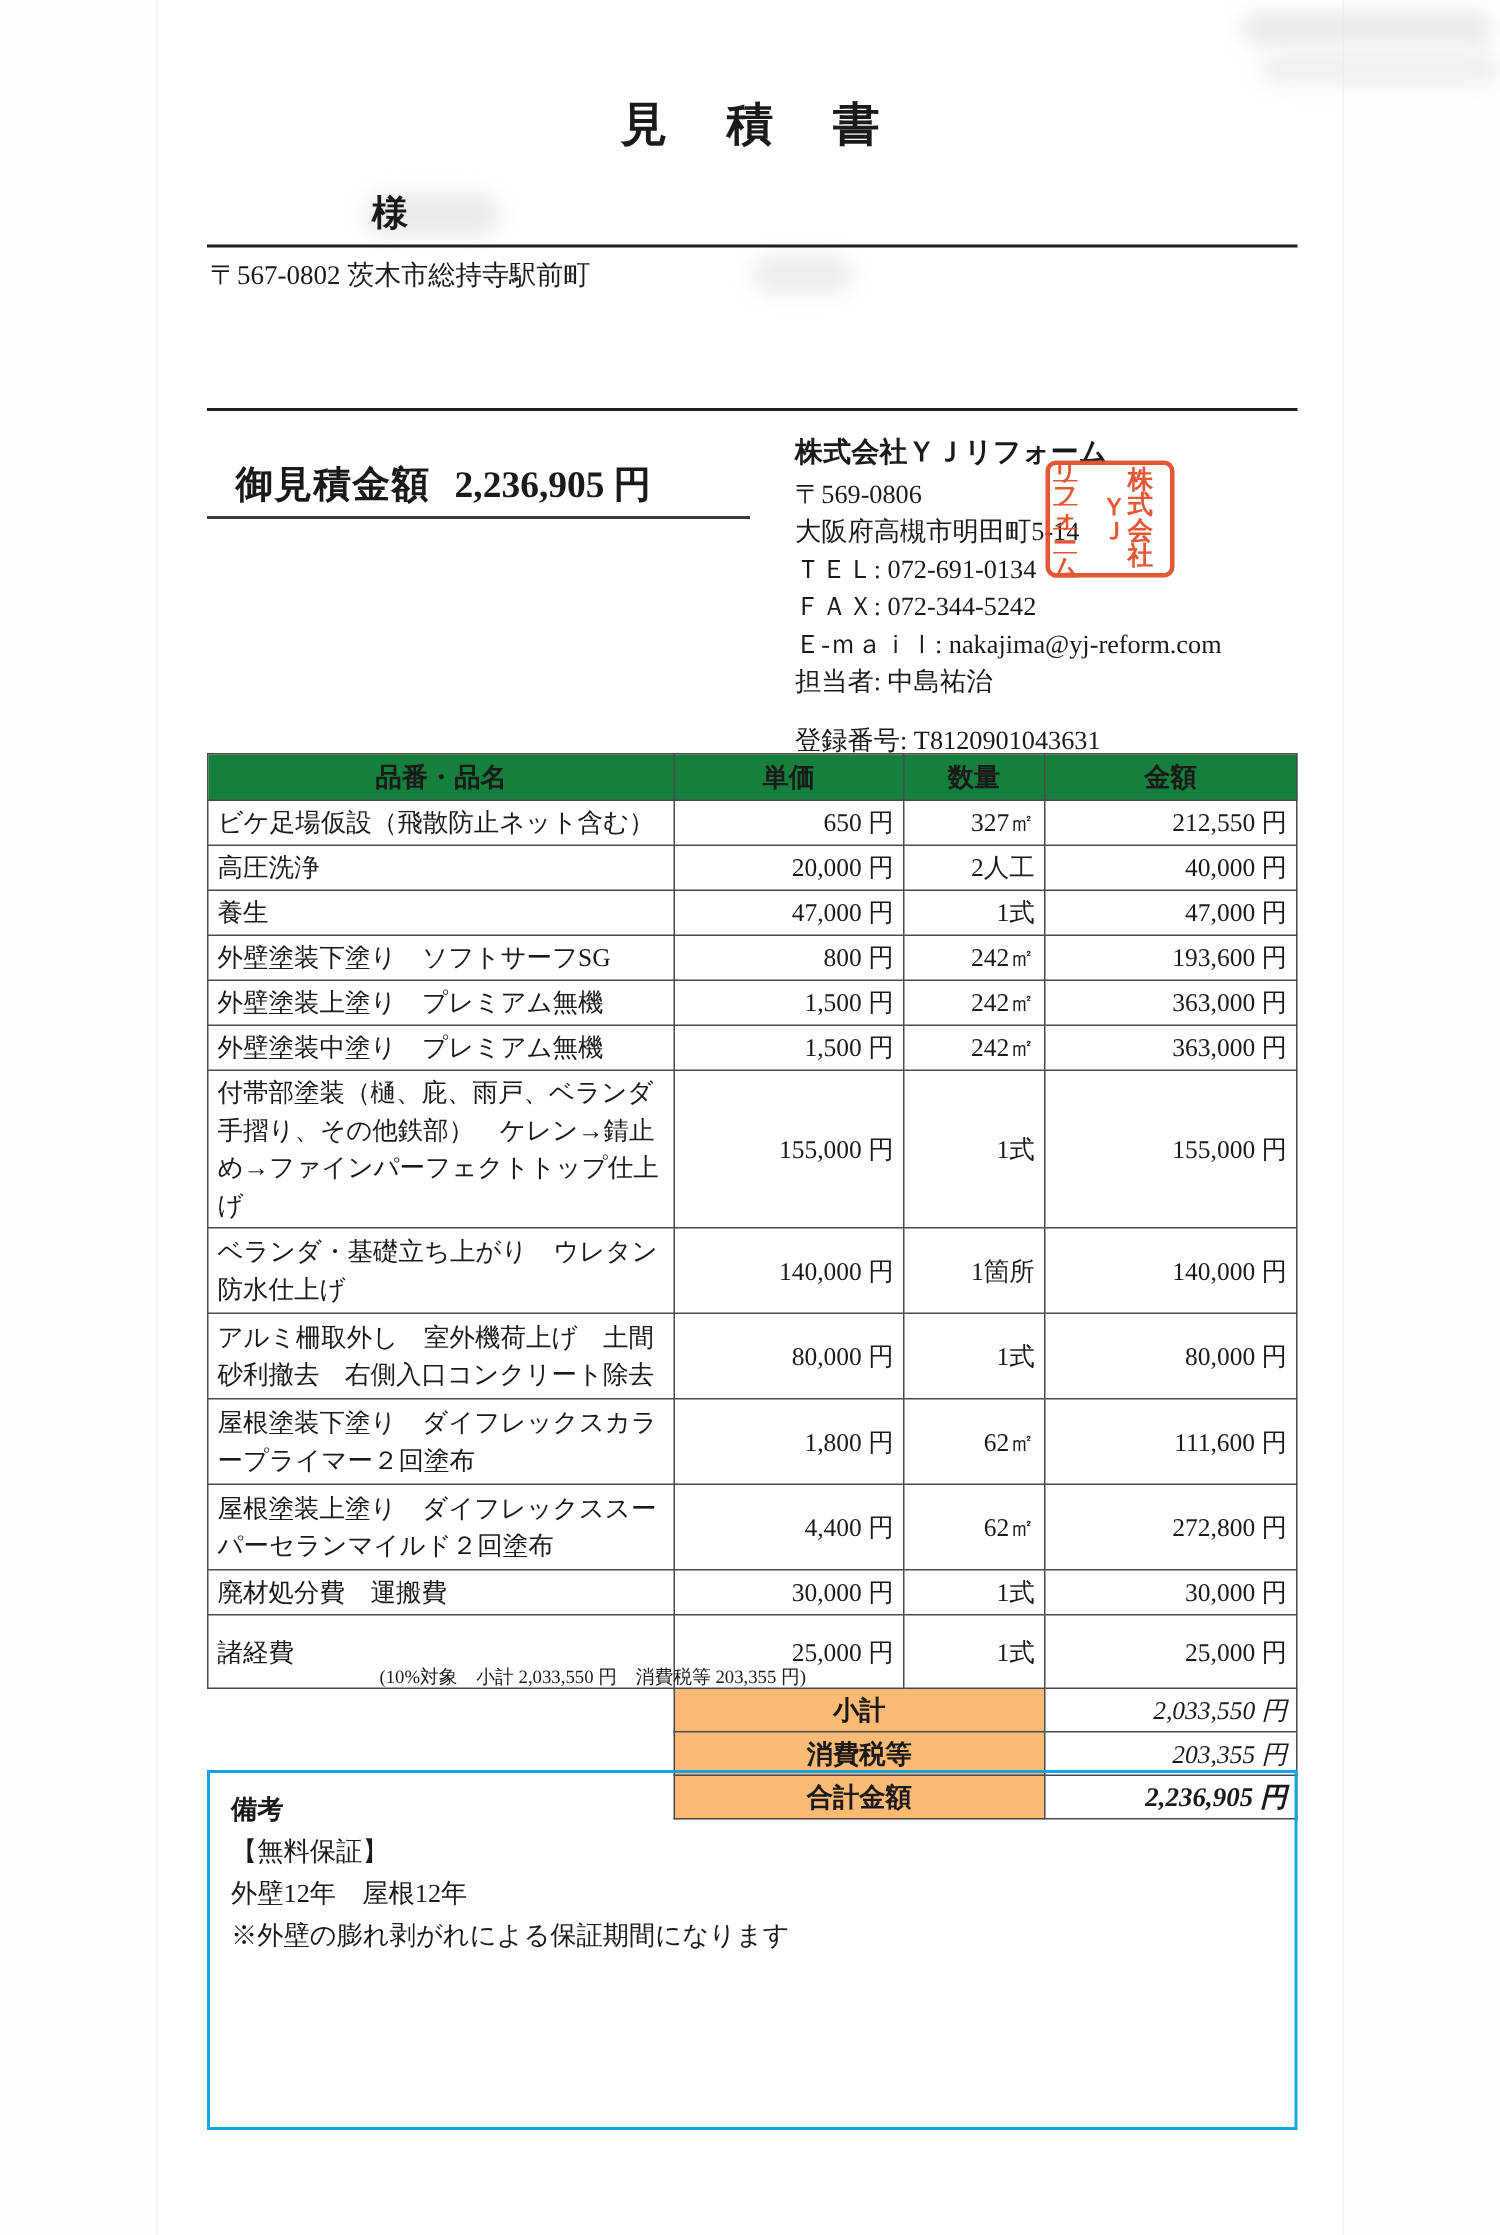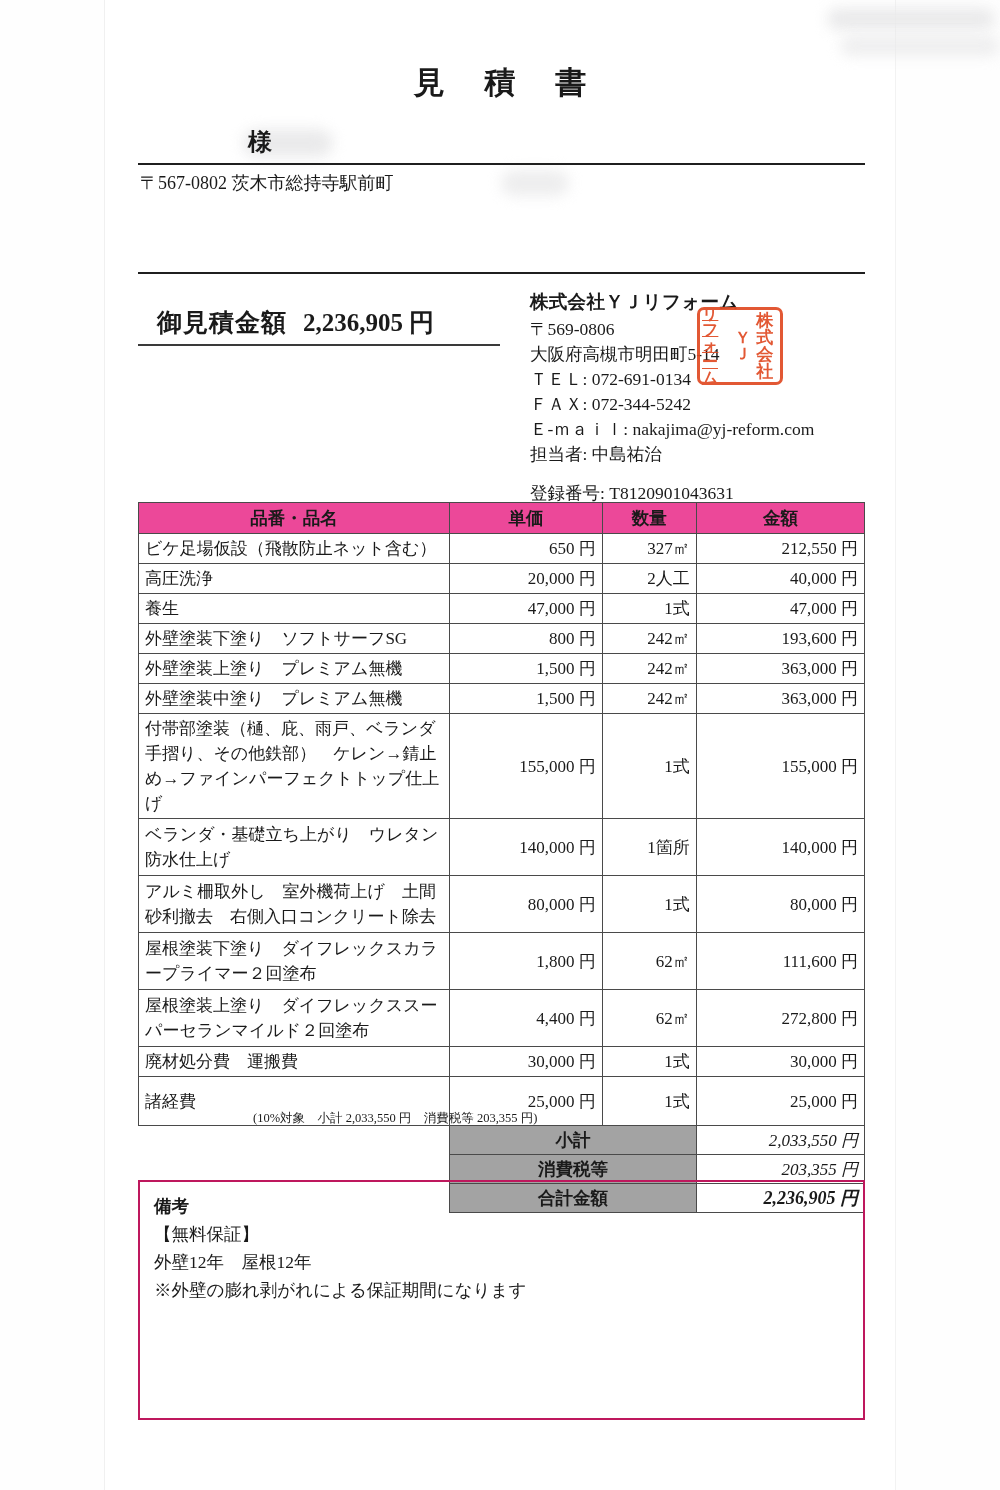--- a/index.html
+++ b/index.html
@@ -171,7 +171,7 @@
     font-weight: bold;
     line-height: 1.0;
   }
-  #seal-col-1 { font-size: 17px; letter-spacing: 0; text-align: center; }
+  #seal-col-1 { font-size: 17px; letter-spacing: 0; }
   #seal-col-2 { font-size: 16px; }
   #seal-col-3 { font-size: 16px; text-decoration: underline; }
 

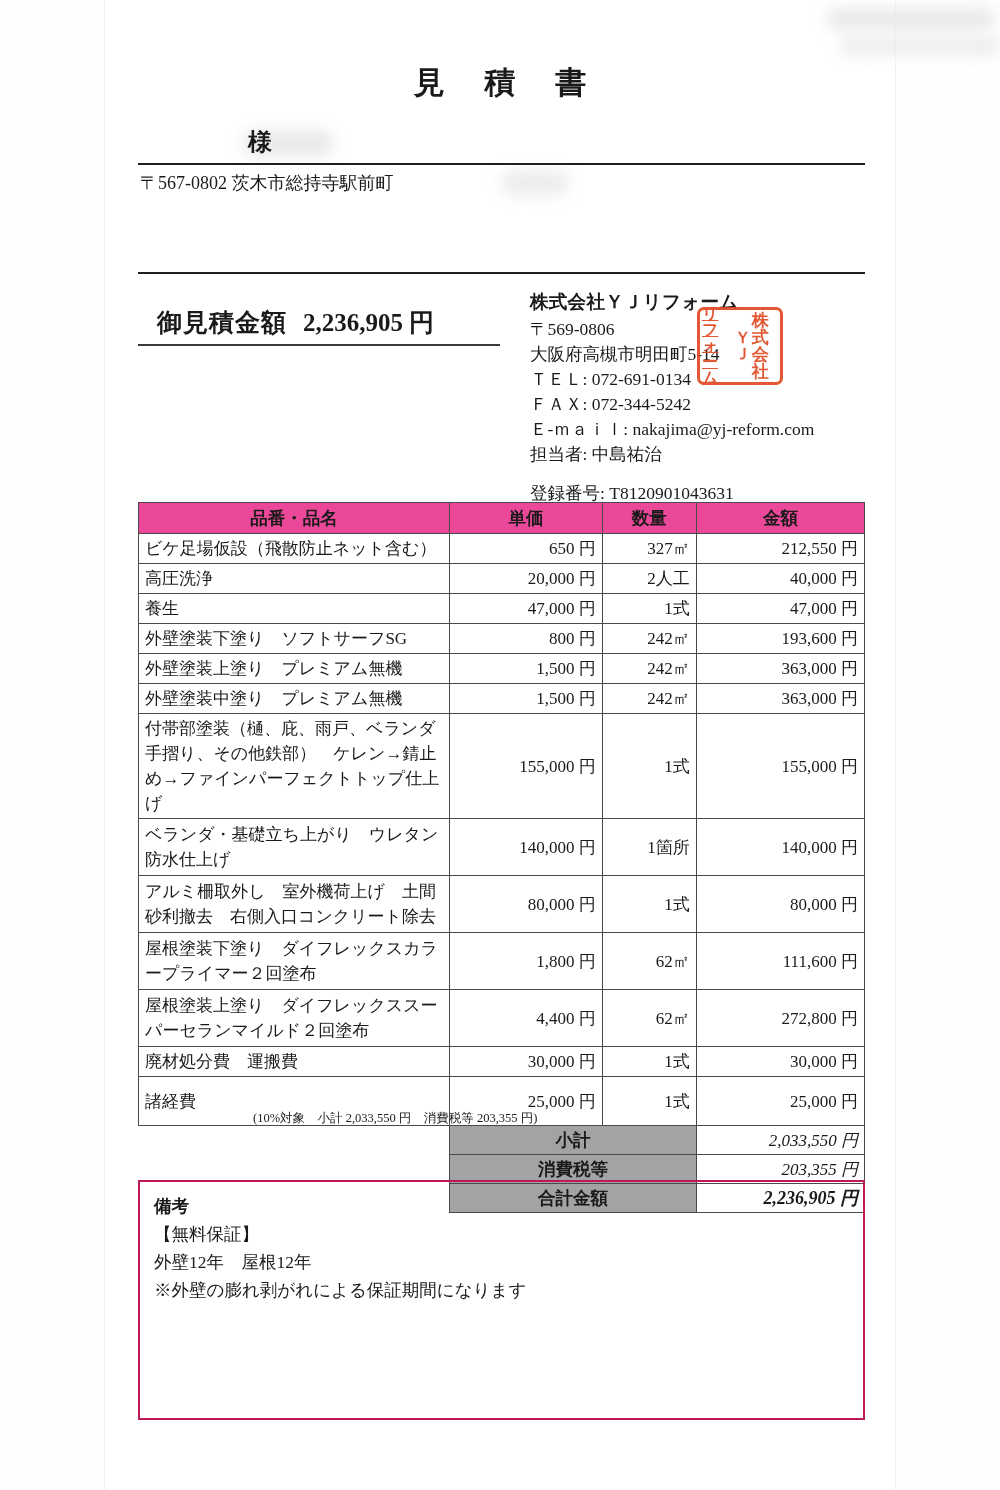--- a/index.html
+++ b/index.html
@@ -189,7 +189,7 @@
     vertical-align: middle;
   }
   #items-table thead th {
-    background: #ec4899;
+    background: #15803d;
     text-align: center;
     font-weight: bold;
     font-size: 17.5px;

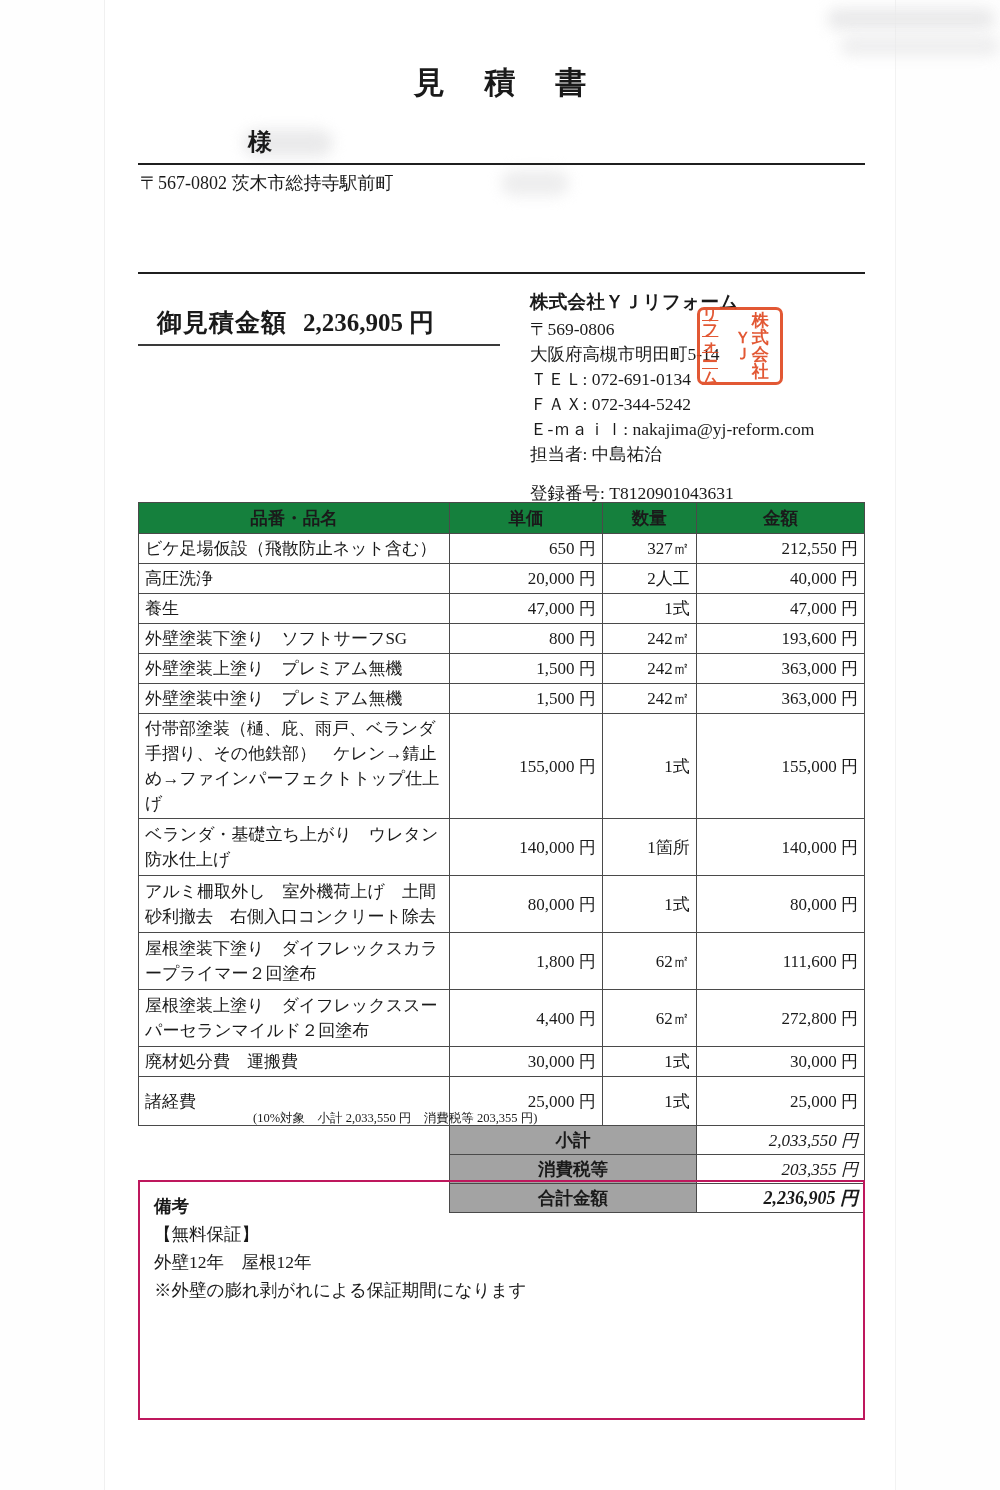--- a/index.html
+++ b/index.html
@@ -212,7 +212,7 @@
 
   
   .totals-label {
-    background: #a3a3a3;
+    background: #fdba74;
     text-align: center;
     font-weight: bold;
     font-size: 17.5px;

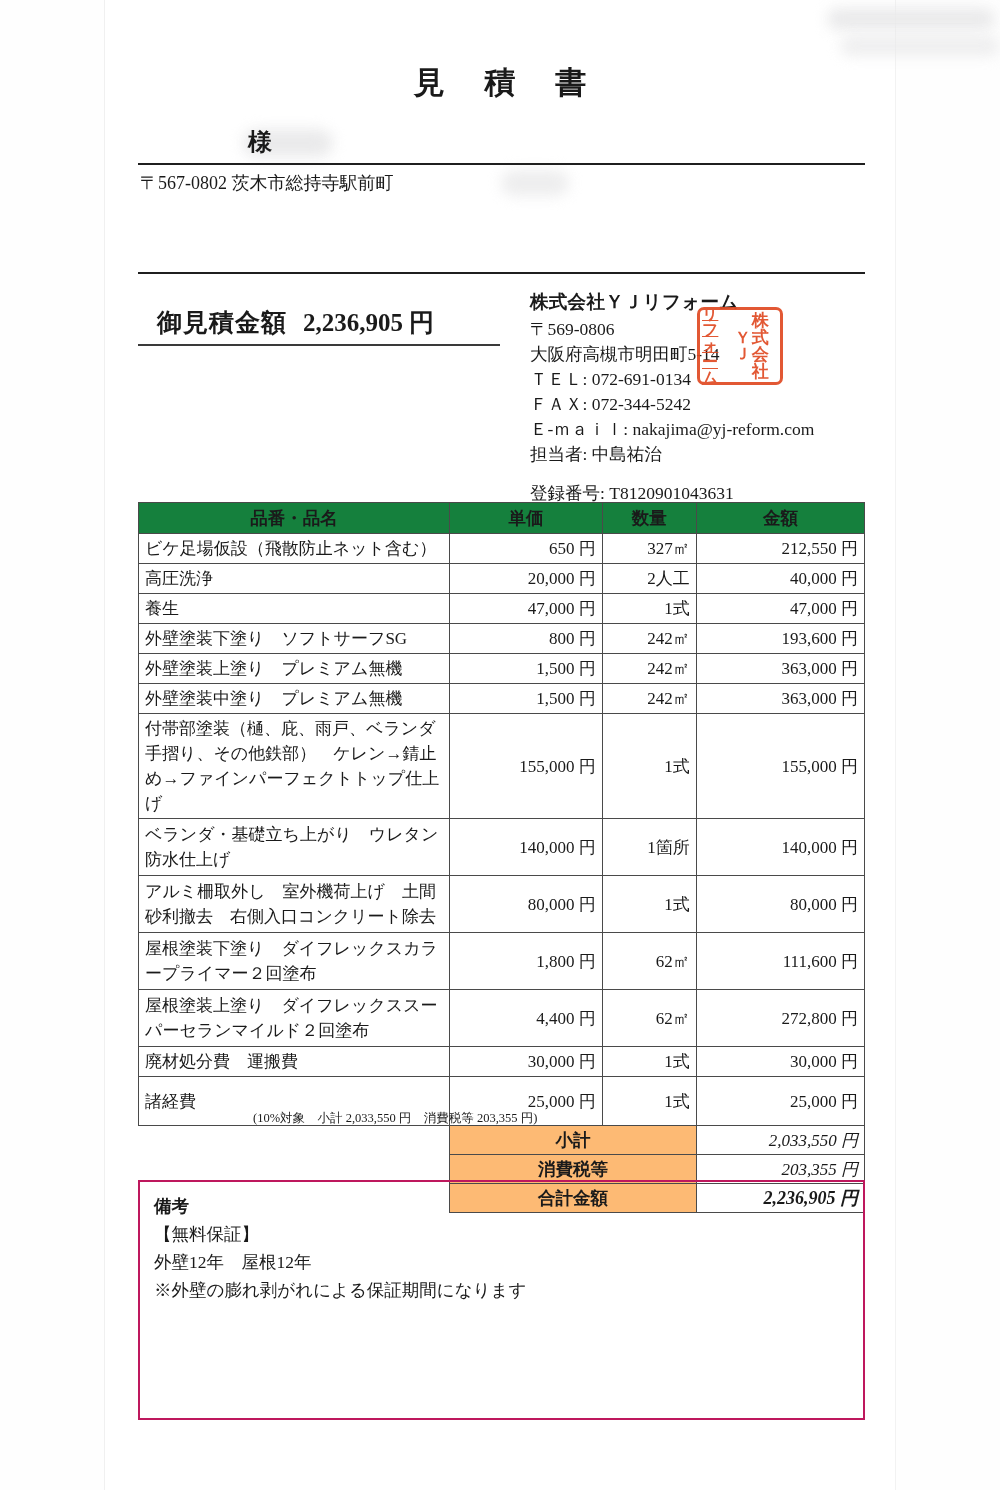--- a/index.html
+++ b/index.html
@@ -233,7 +233,7 @@
     position: absolute;
     left: 33px; top: 1180px;
     width: 727px; height: 240px;
-    border: 2px solid #be185d;
+    border: 2px solid #0ea5e9;
     box-sizing: border-box;
     padding: 10px 14px;
     font-size: 17.5px;

